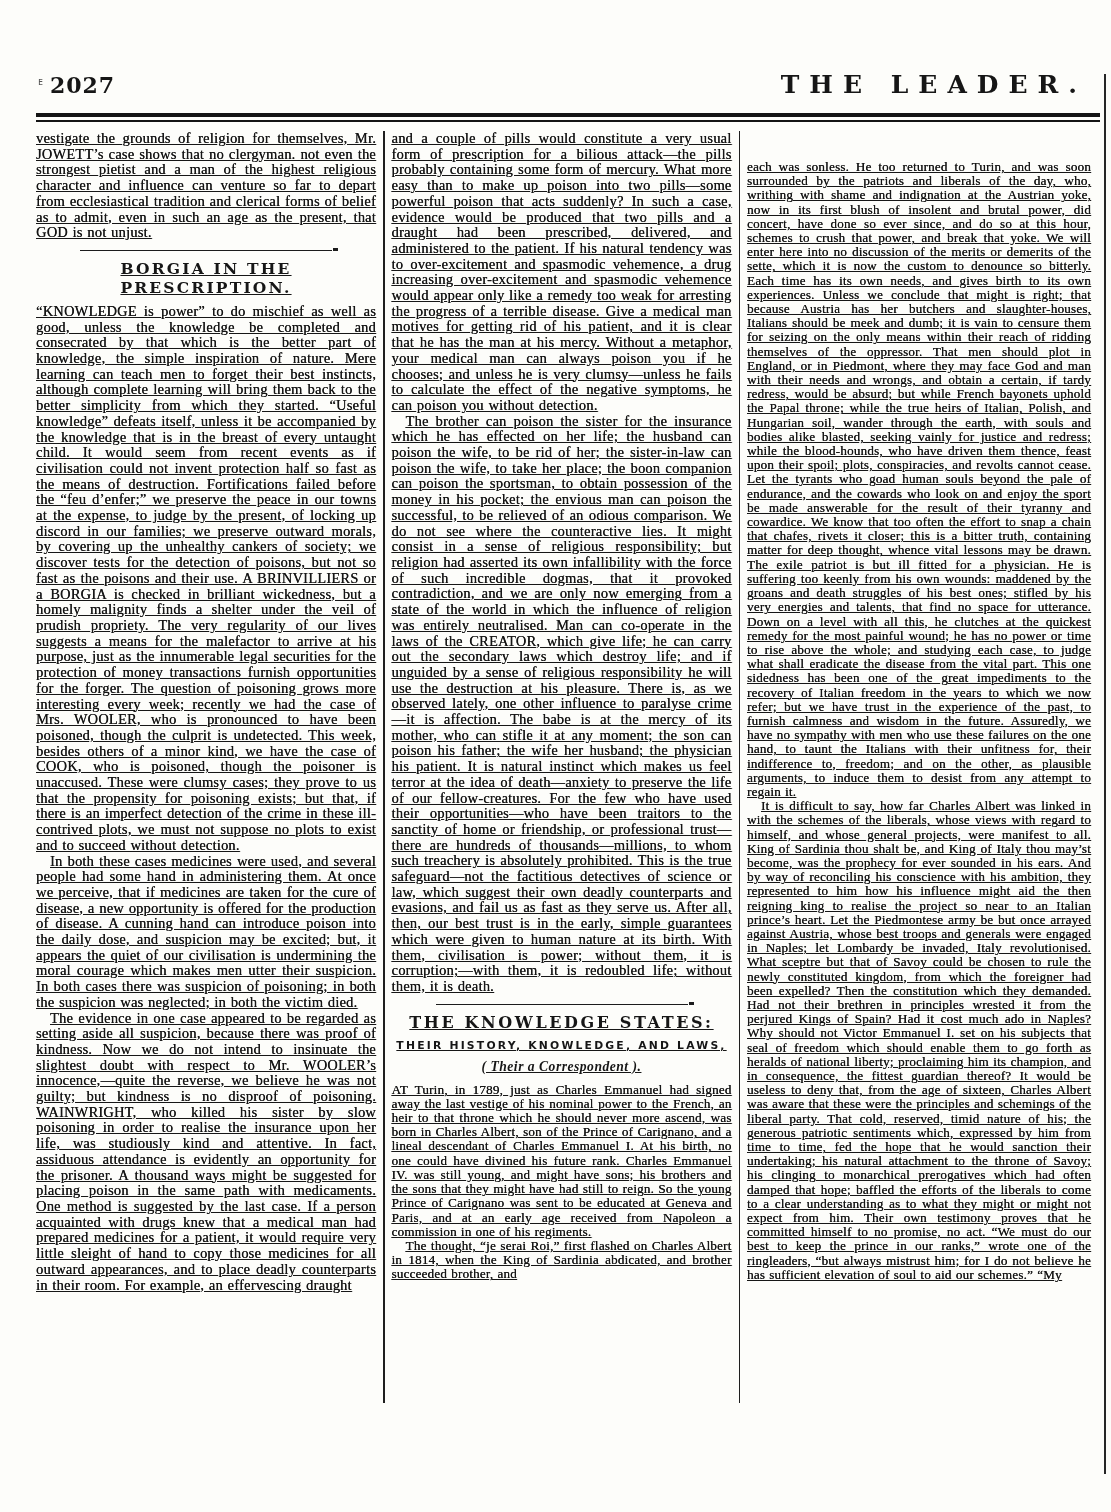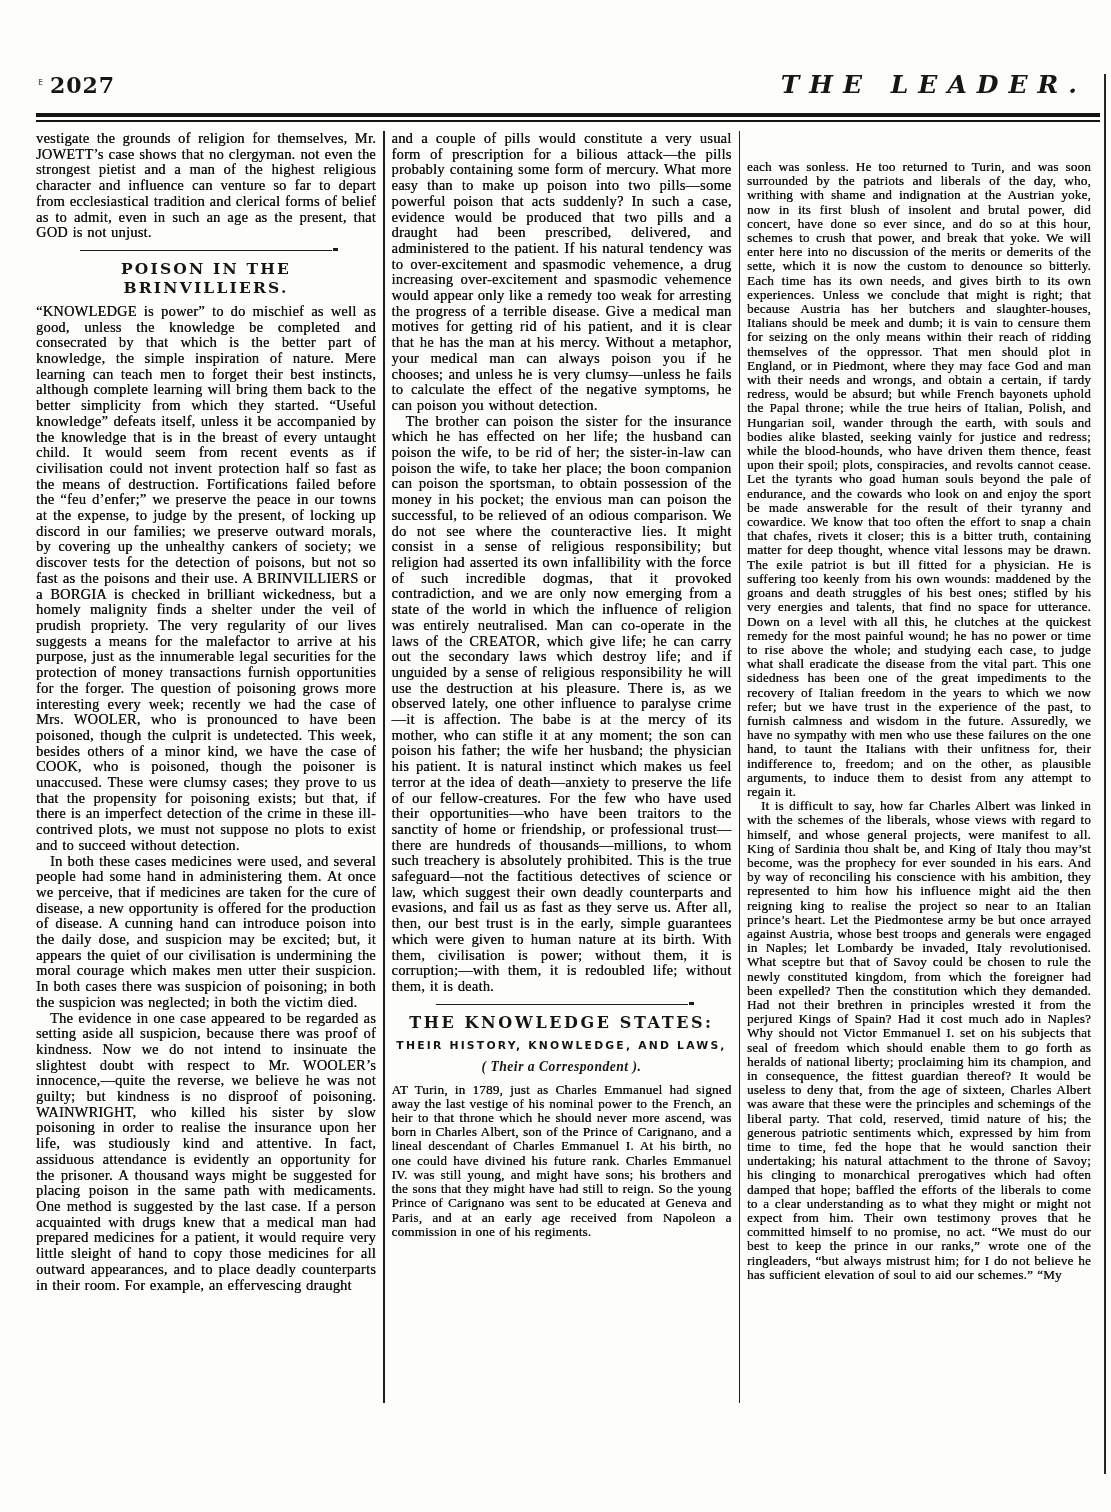--- a/index.html
+++ b/index.html
@@ -25,7 +25,7 @@
   .masthead-title{
     flex:0 0 auto;text-align:center;
     font-family:"DejaVu Serif",serif;font-weight:bold;
-    font-size:25px;letter-spacing:10px;white-space:nowrap;font-style:italic;
+    font-size:25px;letter-spacing:10px;white-space:nowrap;
   }
   .mh-right{flex:1;text-align:right;}
   .issue{font-size:20px;font-variant:small-caps;letter-spacing:1.5px;font-family:"DejaVu Serif",serif;}

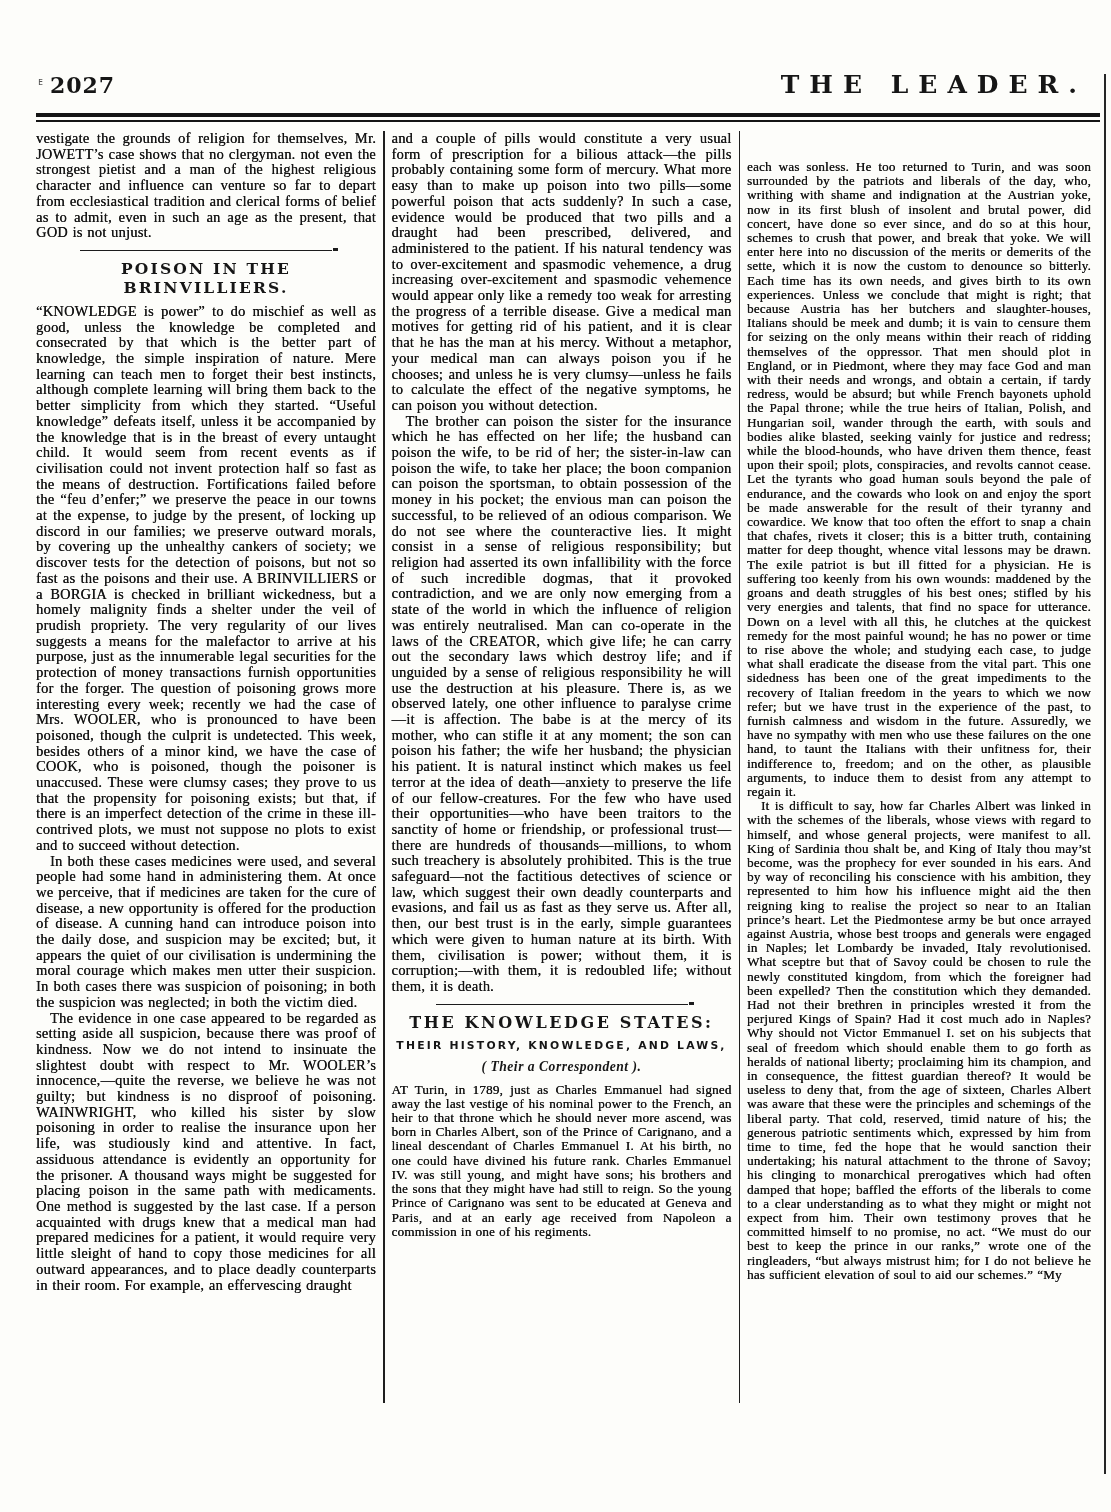--- a/index.html
+++ b/index.html
@@ -40,7 +40,7 @@
     position:absolute;top:131px;left:36px;width:1066px;
     display:flex;align-items:flex-start;
   }
-  .col{flex:0 0 340px;}
+  .col{flex:0 0 340px;text-decoration:underline;}
   .col3w{flex:0 0 344px;margin-top:29px;}
   .vrule{flex:0 0 1.5px;background:#1e1e1e;height:1272px;margin:0 7px;}
 

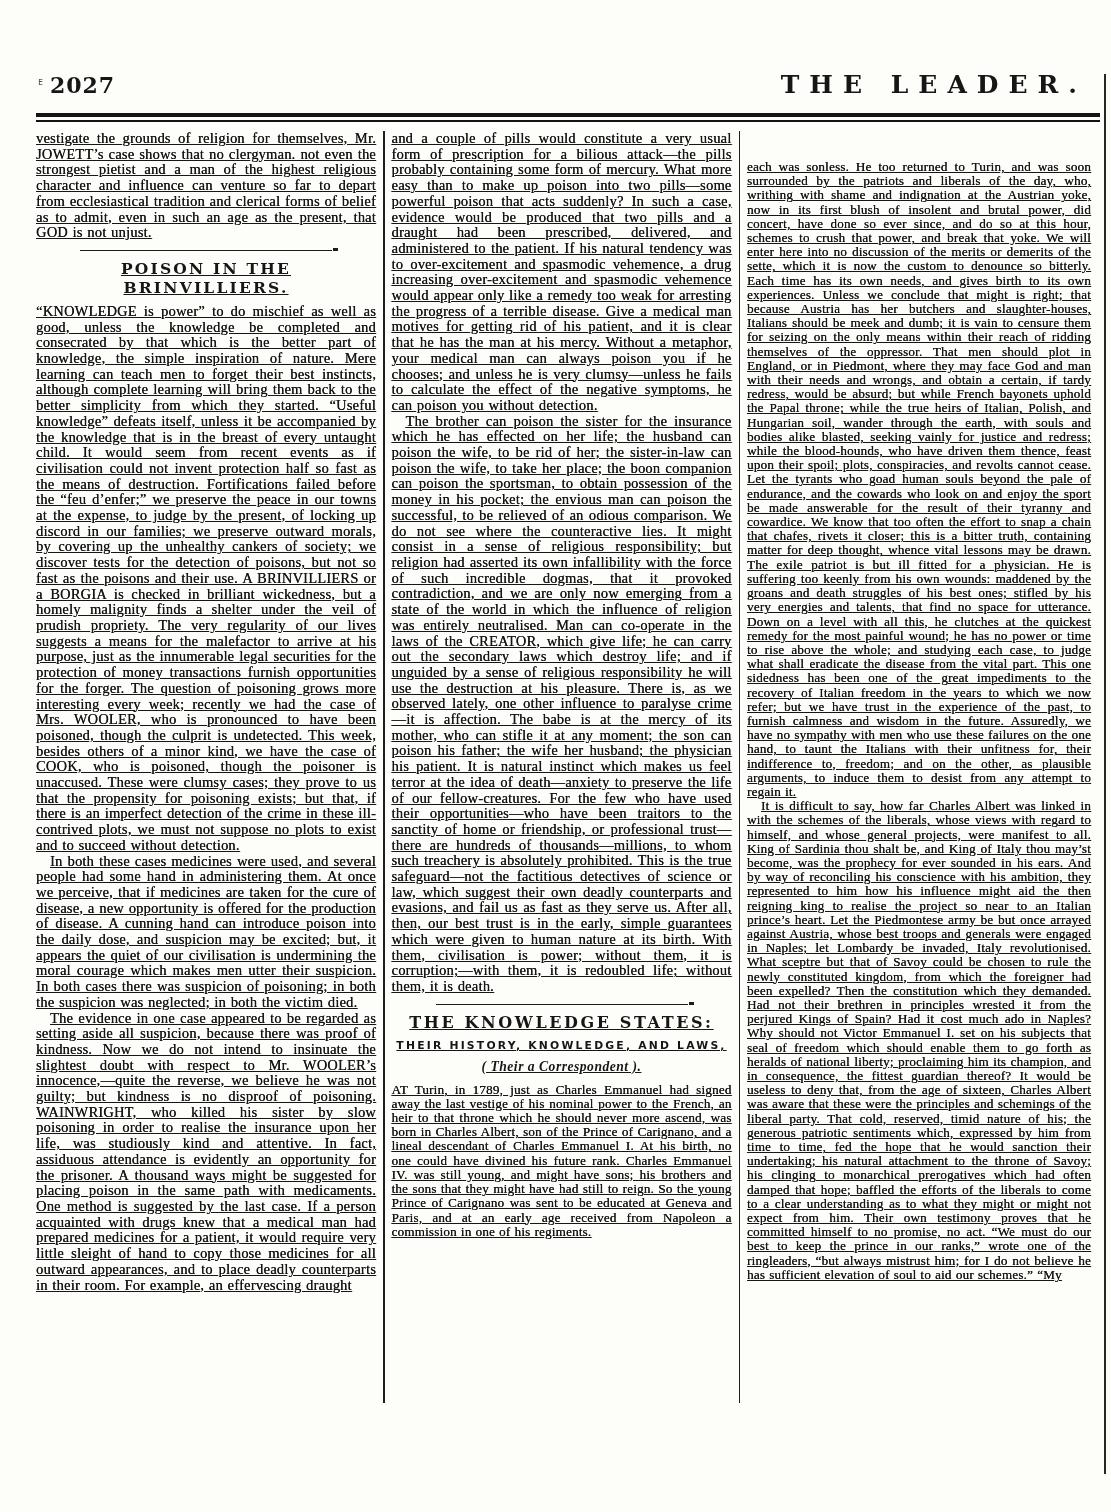--- a/index.html
+++ b/index.html
@@ -102,7 +102,7 @@
     <section class="col">
       <p class="editorial">vestigate the grounds of religion for themselves, Mr. JOWETT’s case shows that no clergyman. not even the strongest pietist and a man of the highest religious character and influence can venture so far to depart from ecclesiastical tradition and clerical forms of belief as to admit, even in such an age as the present, that GOD is not unjust.</p>
       <div class="article-rule"></div>
-      <h2 class="editorial-head">POISON IN THE BRINVILLIERS.</h2>
+      <h2 class="editorial-head">BORGIA IN THE PRESCRIPTION.</h2>
       <p class="editorial">“KNOWLEDGE is power” to do mischief as well as good, unless the knowledge be completed and consecrated by that which is the better part of knowledge, the simple inspiration of nature. Mere learning can teach men to forget their best instincts, although complete learning will bring them back to the better simplicity from which they started. “Useful knowledge” defeats itself, unless it be accompanied by the knowledge that is in the breast of every untaught child. It would seem from recent events as if civilisation could not invent protection half so fast as the means of destruction. Fortifications failed before the “feu d’enfer;” we preserve the peace in our towns at the expense, to judge by the present, of locking up discord in our families; we preserve outward morals, by covering up the unhealthy cankers of society; we discover tests for the detection of poisons, but not so fast as the poisons and their use. A BRINVILLIERS or a BORGIA is checked in brilliant wickedness, but a homely malignity finds a shelter under the veil of prudish propriety. The very regularity of our lives suggests a means for the malefactor to arrive at his purpose, just as the innumerable legal securities for the protection of money transactions furnish opportunities for the forger. The question of poisoning grows more interesting every week; recently we had the case of Mrs. WOOLER, who is pronounced to have been poisoned, though the culprit is undetected. This week, besides others of a minor kind, we have the case of COOK, who is poisoned, though the poisoner is unaccused. These were clumsy cases; they prove to us that the propensity for poisoning exists; but that, if there is an imperfect detection of the crime in these ill-contrived plots, we must not suppose no plots to exist and to succeed without detection.</p>
       <p class="editorial ind">In both these cases medicines were used, and several people had some hand in administering them. At once we perceive, that if medicines are taken for the cure of disease, a new opportunity is offered for the production of disease. A cunning hand can introduce poison into the daily dose, and suspicion may be excited; but, it appears the quiet of our civilisation is undermining the moral courage which makes men utter their suspicion. In both cases there was suspicion of poisoning; in both the suspicion was neglected; in both the victim died.</p>
       <p class="editorial ind">The evidence in one case appeared to be regarded as setting aside all suspicion, because there was proof of kindness. Now we do not intend to insinuate the slightest doubt with respect to Mr. WOOLER’s innocence,—quite the reverse, we believe he was not guilty; but kindness is no disproof of poisoning. WAINWRIGHT, who killed his sister by slow poisoning in order to realise the insurance upon her life, was studiously kind and attentive. In fact, assiduous attendance is evidently an opportunity for the prisoner. A thousand ways might be suggested for placing poison in the same path with medicaments. One method is suggested by the last case. If a person acquainted with drugs knew that a medical man had prepared medicines for a patient, it would require very little sleight of hand to copy those medicines for all outward appearances, and to place deadly counterparts in their room. For example, an effervescing draught</p>

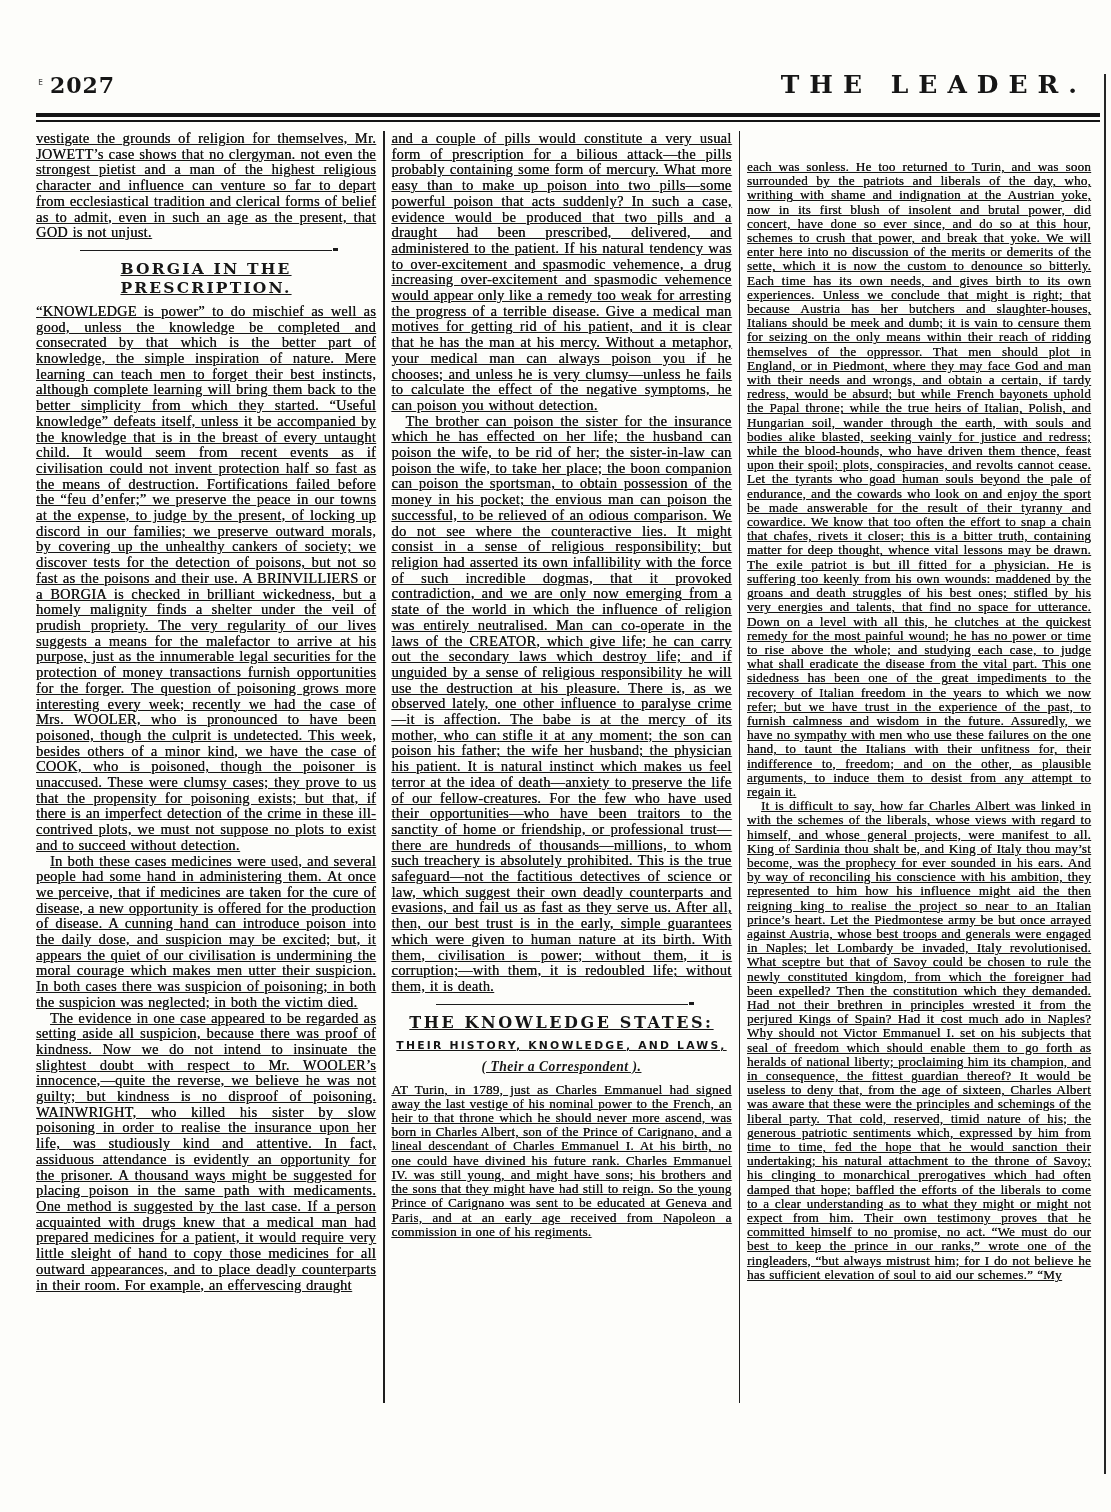--- a/index.html
+++ b/index.html
@@ -118,6 +118,7 @@
       <h3 class="sard-sub">THEIR HISTORY, KNOWLEDGE, AND LAWS,</h3>
       <div class="byline">( Their a Correspondent ).</div>
       <p class="smalltext">AT Turin, in 1789, just as Charles Emmanuel had signed away the last vestige of his nominal power to the French, an heir to that throne which he should never more ascend, was born in Charles Albert, son of the Prince of Carignano, and a lineal descendant of Charles Emmanuel I. At his birth, no one could have divined his future rank. Charles Emmanuel IV. was still young, and might have sons; his brothers and the sons that they might have had still to reign. So the young Prince of Carignano was sent to be educated at Geneva and Paris, and at an early age received from Napoleon a commission in one of his regiments.</p>
+      <p class="smalltext ind">The thought, “je serai Roi,” first flashed on Charles Albert in 1814, when the King of Sardinia abdicated, and brother succeeded brother, and</p>
     </section>
 
     <div class="vrule"></div>

